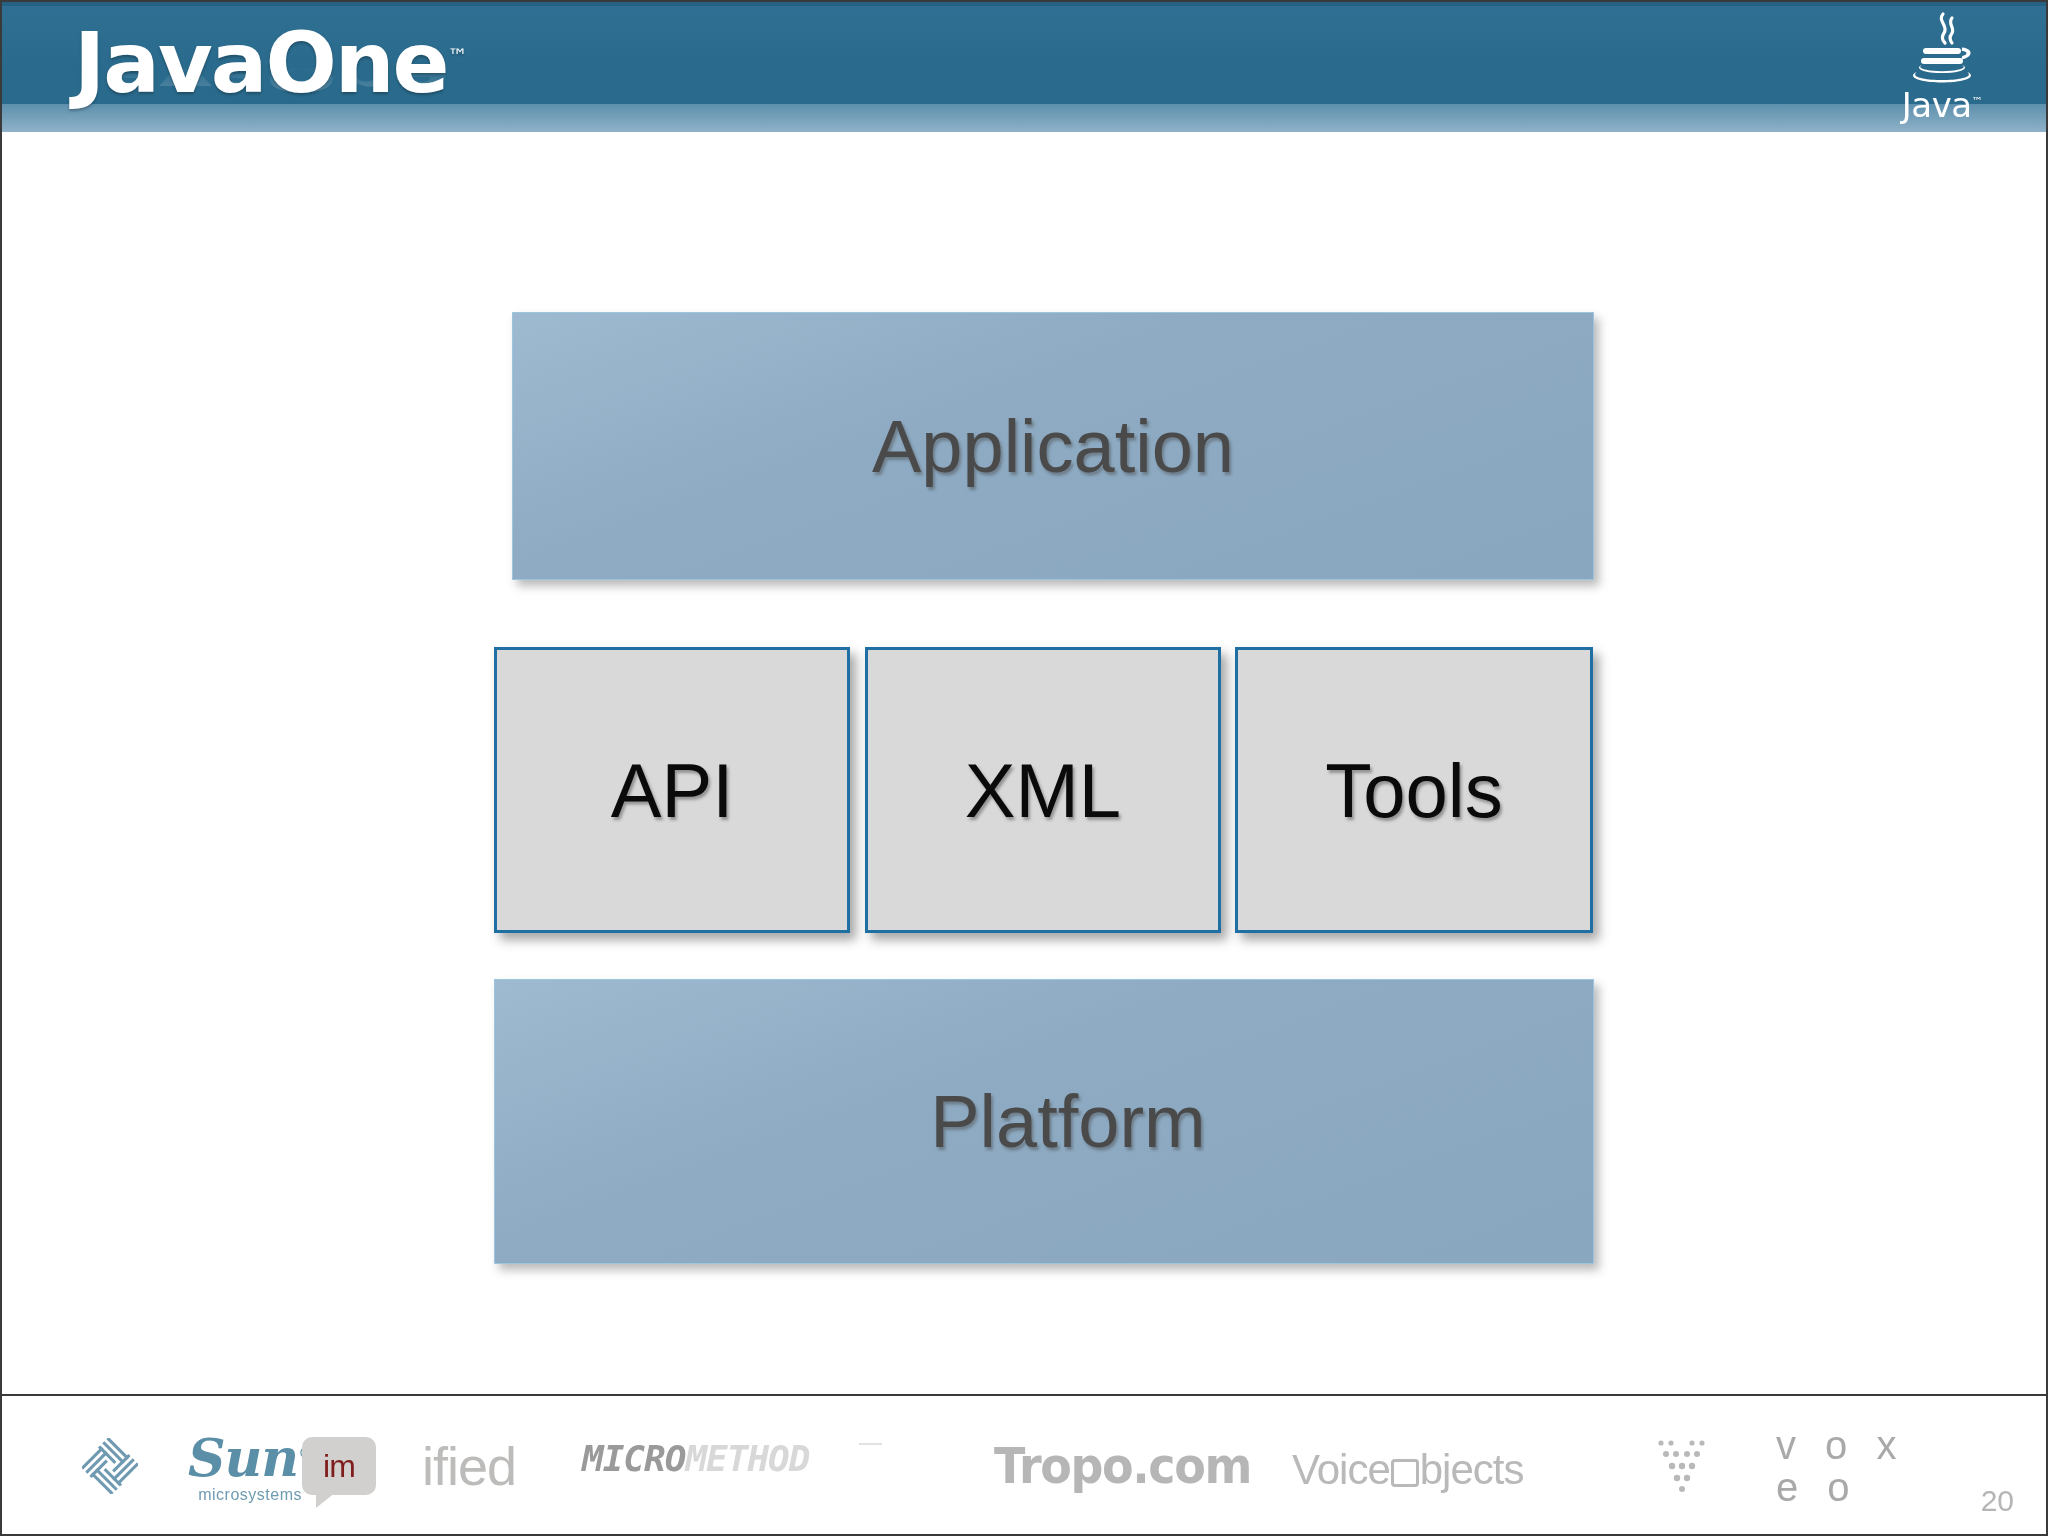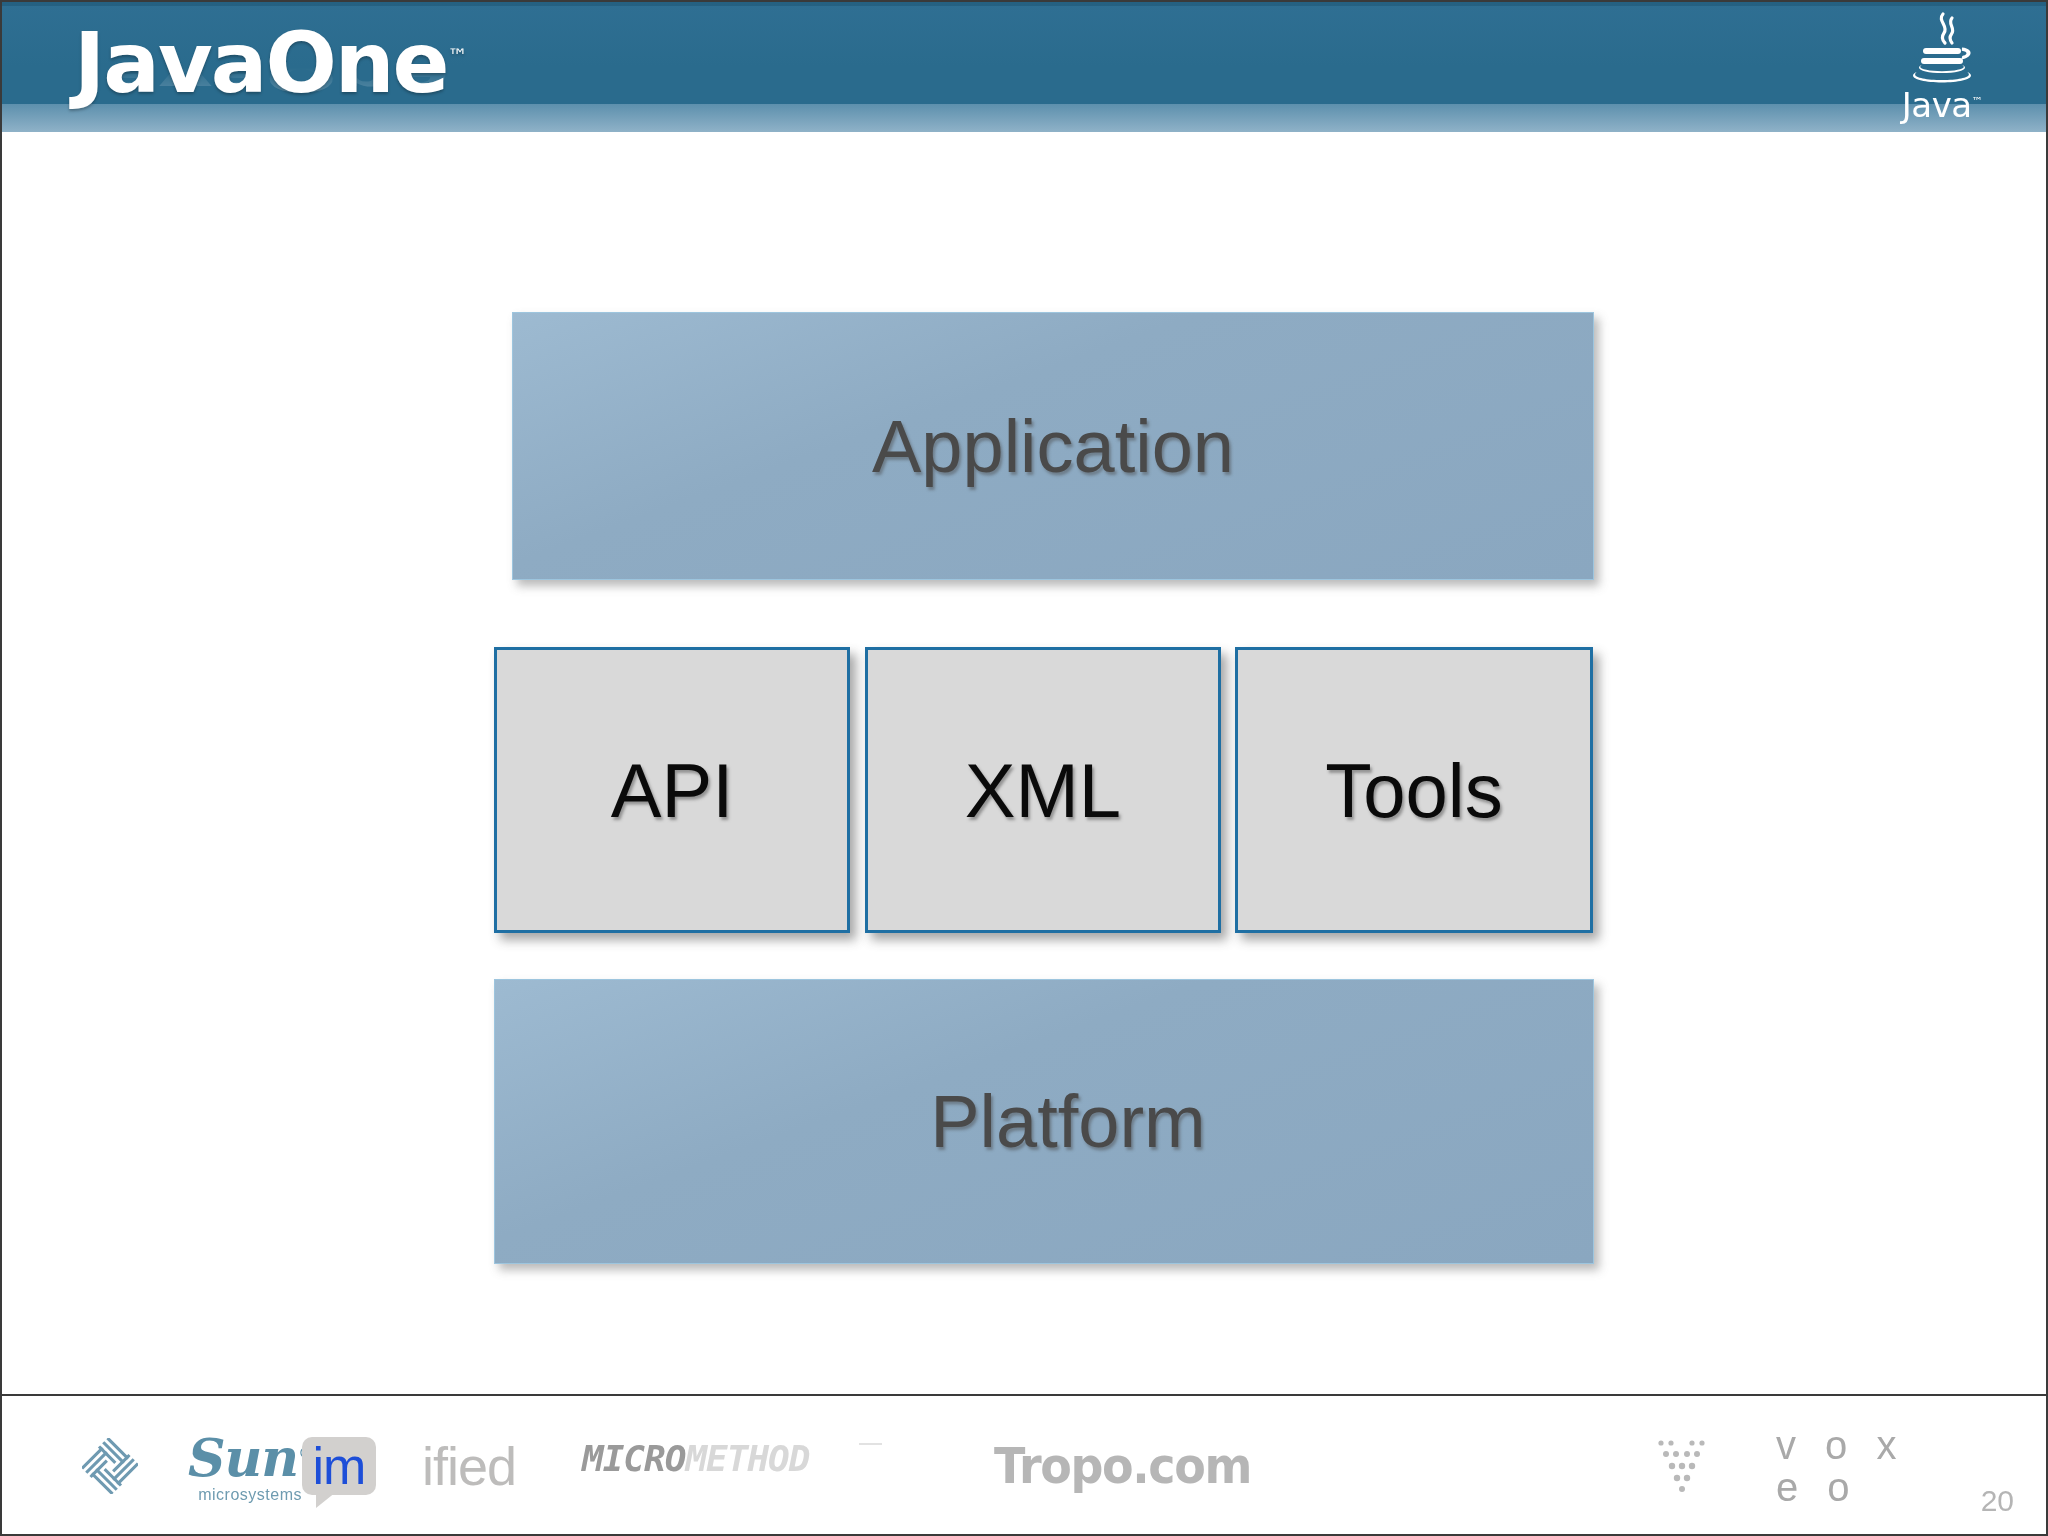--- a/index.html
+++ b/index.html
@@ -174,7 +174,7 @@
   }
   .imi-bubble-text {
     font-family:"Liberation Sans", sans-serif;
-    font-size:52px; color:#1d4ed8; font-weight:400; line-height:40px;
+    font-size:32px; color:#7f1d1d; font-weight:400; line-height:40px;
     letter-spacing:-1px;
   }
   .imi-rest {

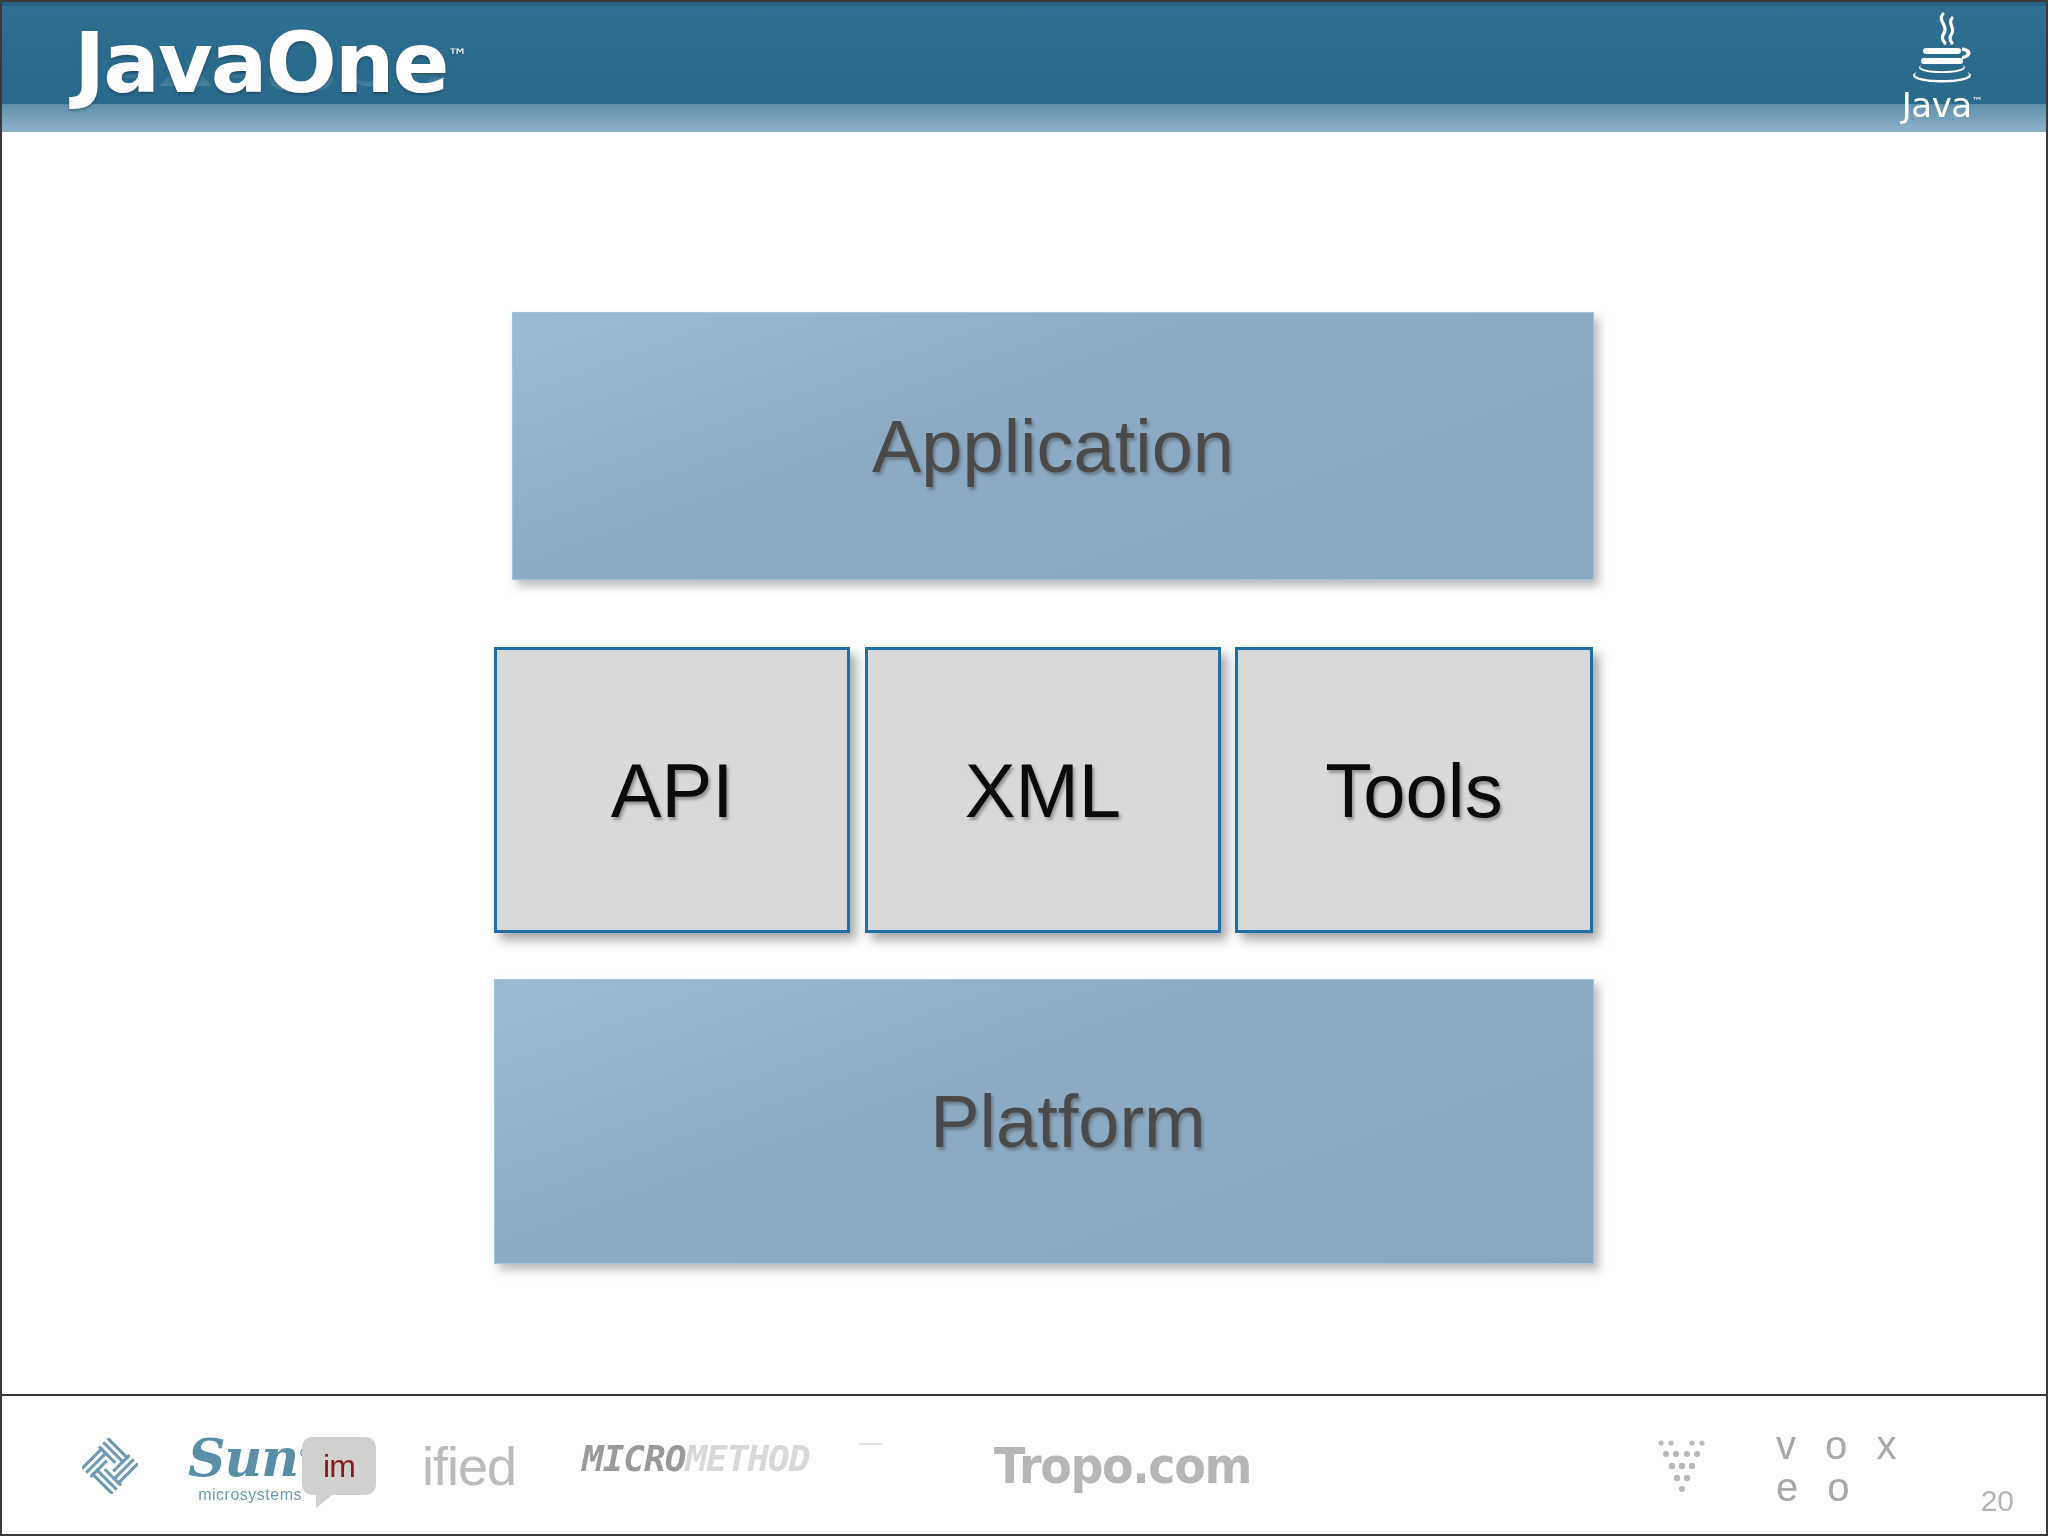--- a/index.html
+++ b/index.html
@@ -331,6 +331,9 @@
         <span class="tropo-word">Tropo.com</span>
       </div>
 
+      <div class="logo" id="logo-voiceobjects">
+        <span class="vo-word"><span>Voice</span><span class="vo-sq"></span><span>bjects</span></span>
+      </div>
 
       <div class="logo" id="logo-voxeo">
         <svg class="voxeo-mark" viewBox="0 0 66 62">

